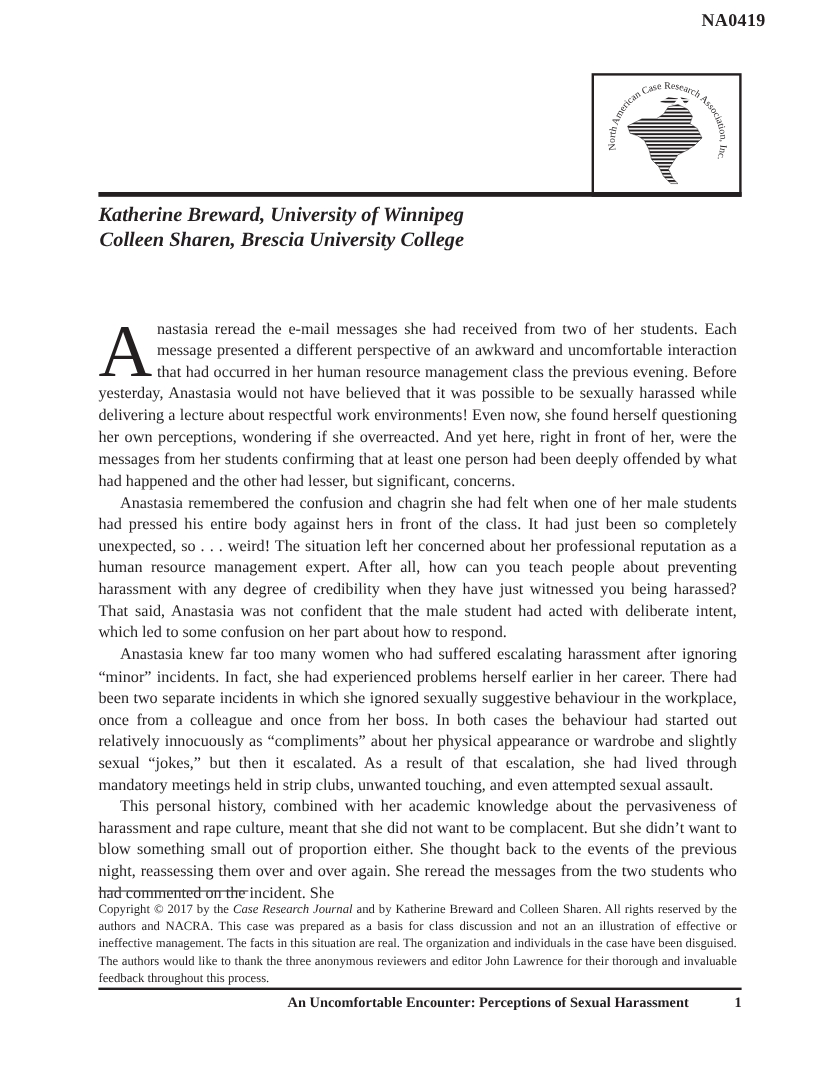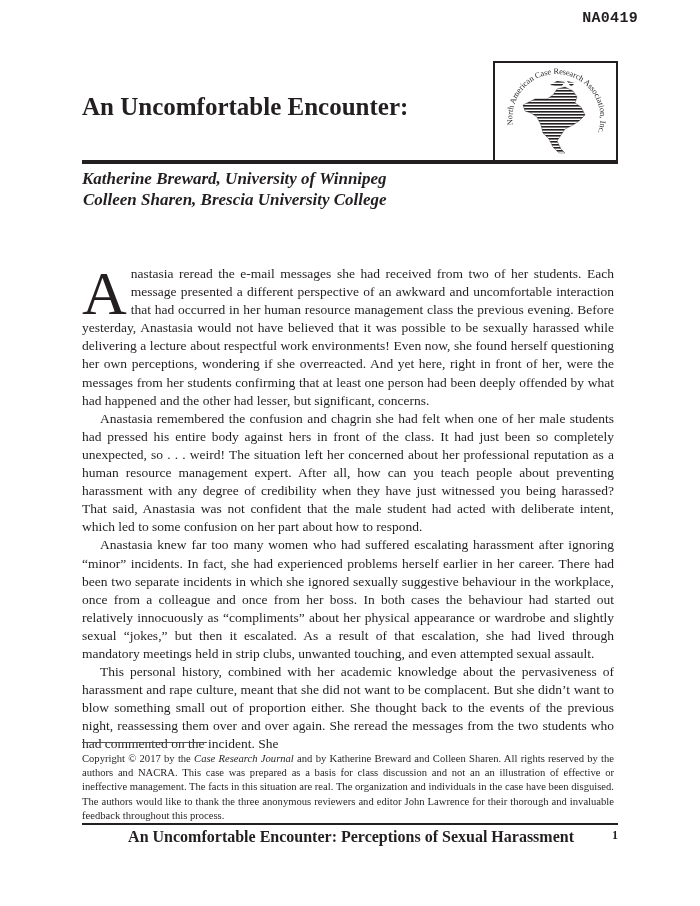--- a/index.html
+++ b/index.html
@@ -5,7 +5,7 @@
   html, body { margin: 0; padding: 0; background: #ffffff; }
   body { width: 700px; height: 906px; position: relative; overflow: hidden; color: #231f20; }
   .serif { font-family: "Liberation Serif", "DejaVu Serif", serif; }
-  .sans { font-family: Liberation Mono, monospace; }
+  .sans { font-family: Liberation Serif, serif; }
 
   .case-code { position: absolute; top: 10px; right: 62px; font-size: 15px; font-weight: bold; letter-spacing: 0.3px; }
 

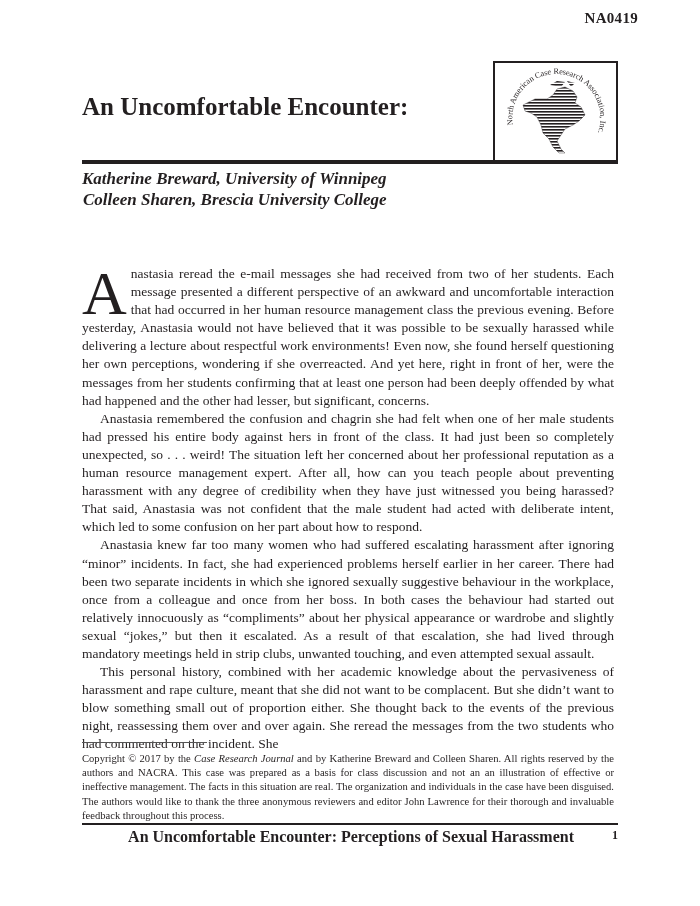--- a/index.html
+++ b/index.html
@@ -39,7 +39,6 @@
 <div class="case-code sans">NA0419</div>
 
 <div class="title-block serif">
-  <h1 class="title-line">An Uncomfortable Encounter:</h1>
 </div>
 
 <div class="logo-box">

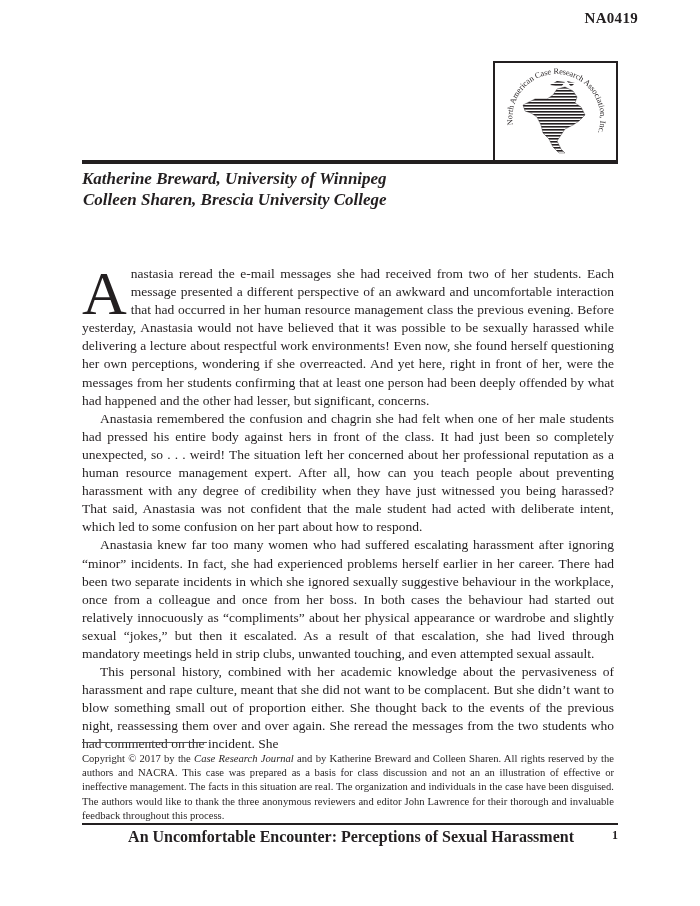--- a/index.html
+++ b/index.html
@@ -30,7 +30,7 @@
   .footnote i { font-style: italic; }
 
   .footer-rule { position: absolute; left: 82px; top: 823px; width: 536px; height: 2px; background: #231f20; }
-  .running-title { position: absolute; right: 126px; top: 828px; font-size: 16px; font-weight: bold; white-space: nowrap; }
+  .running-title { position: absolute; right: 126px; top: 828px; font-size: 12px; font-weight: bold; white-space: nowrap; }
   .page-number { position: absolute; right: 82px; top: 828px; font-size: 12px; font-weight: bold; }
 </style>
 </head>

